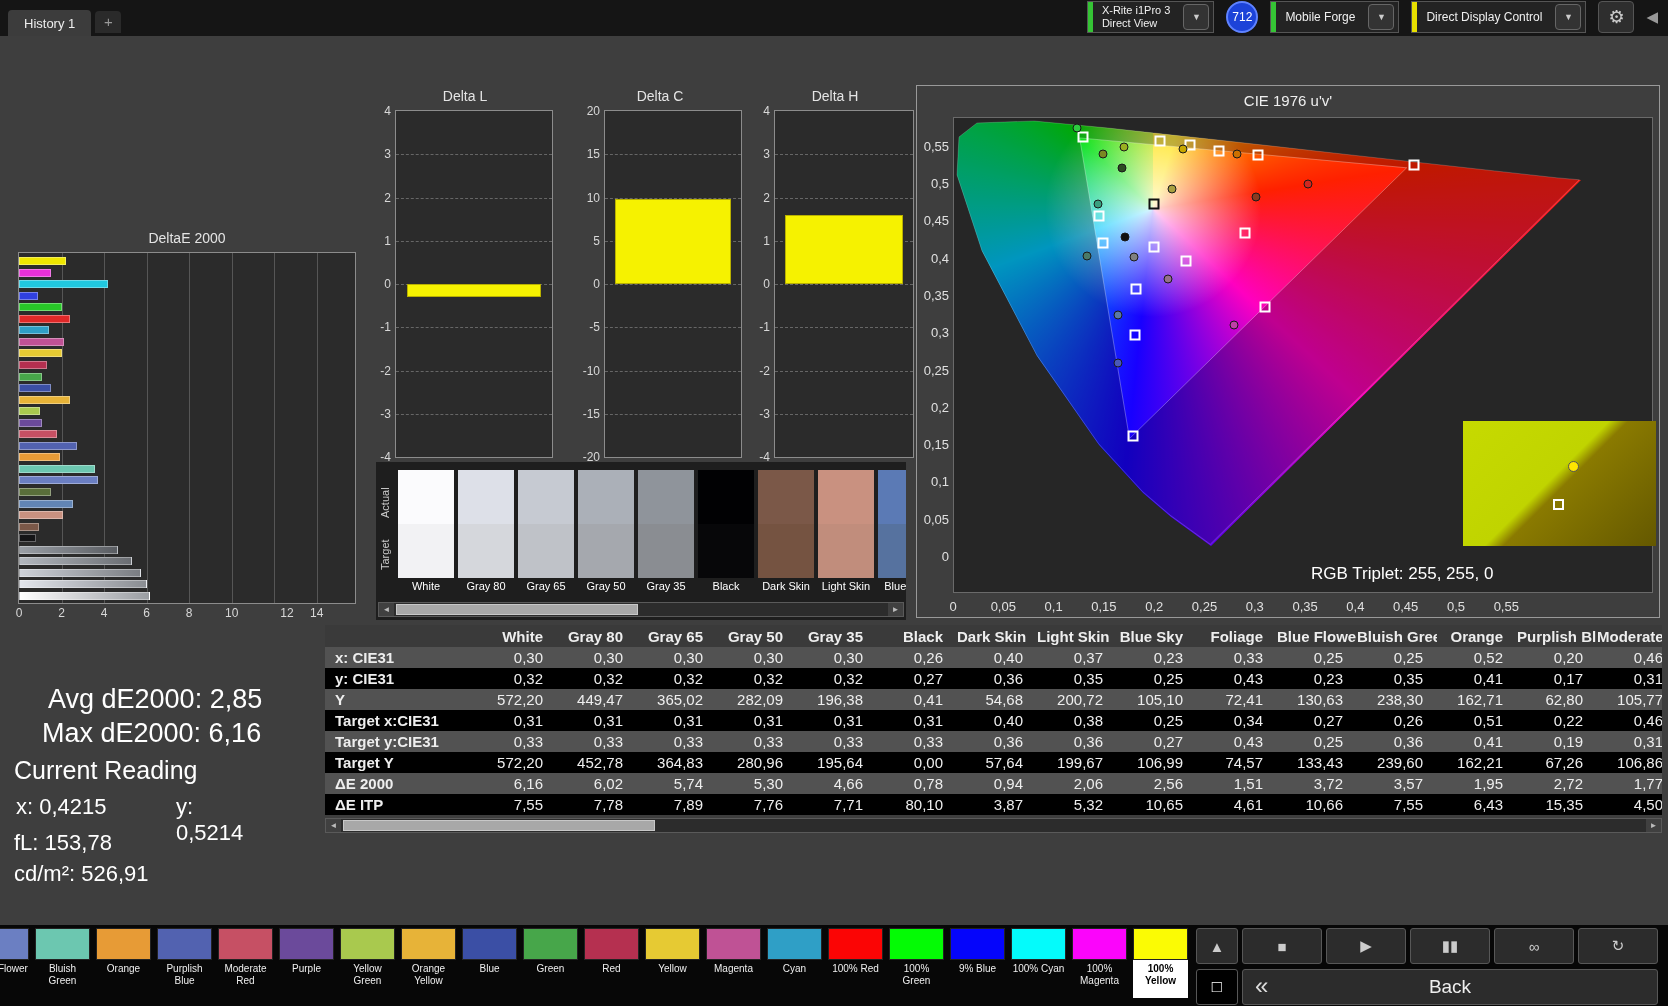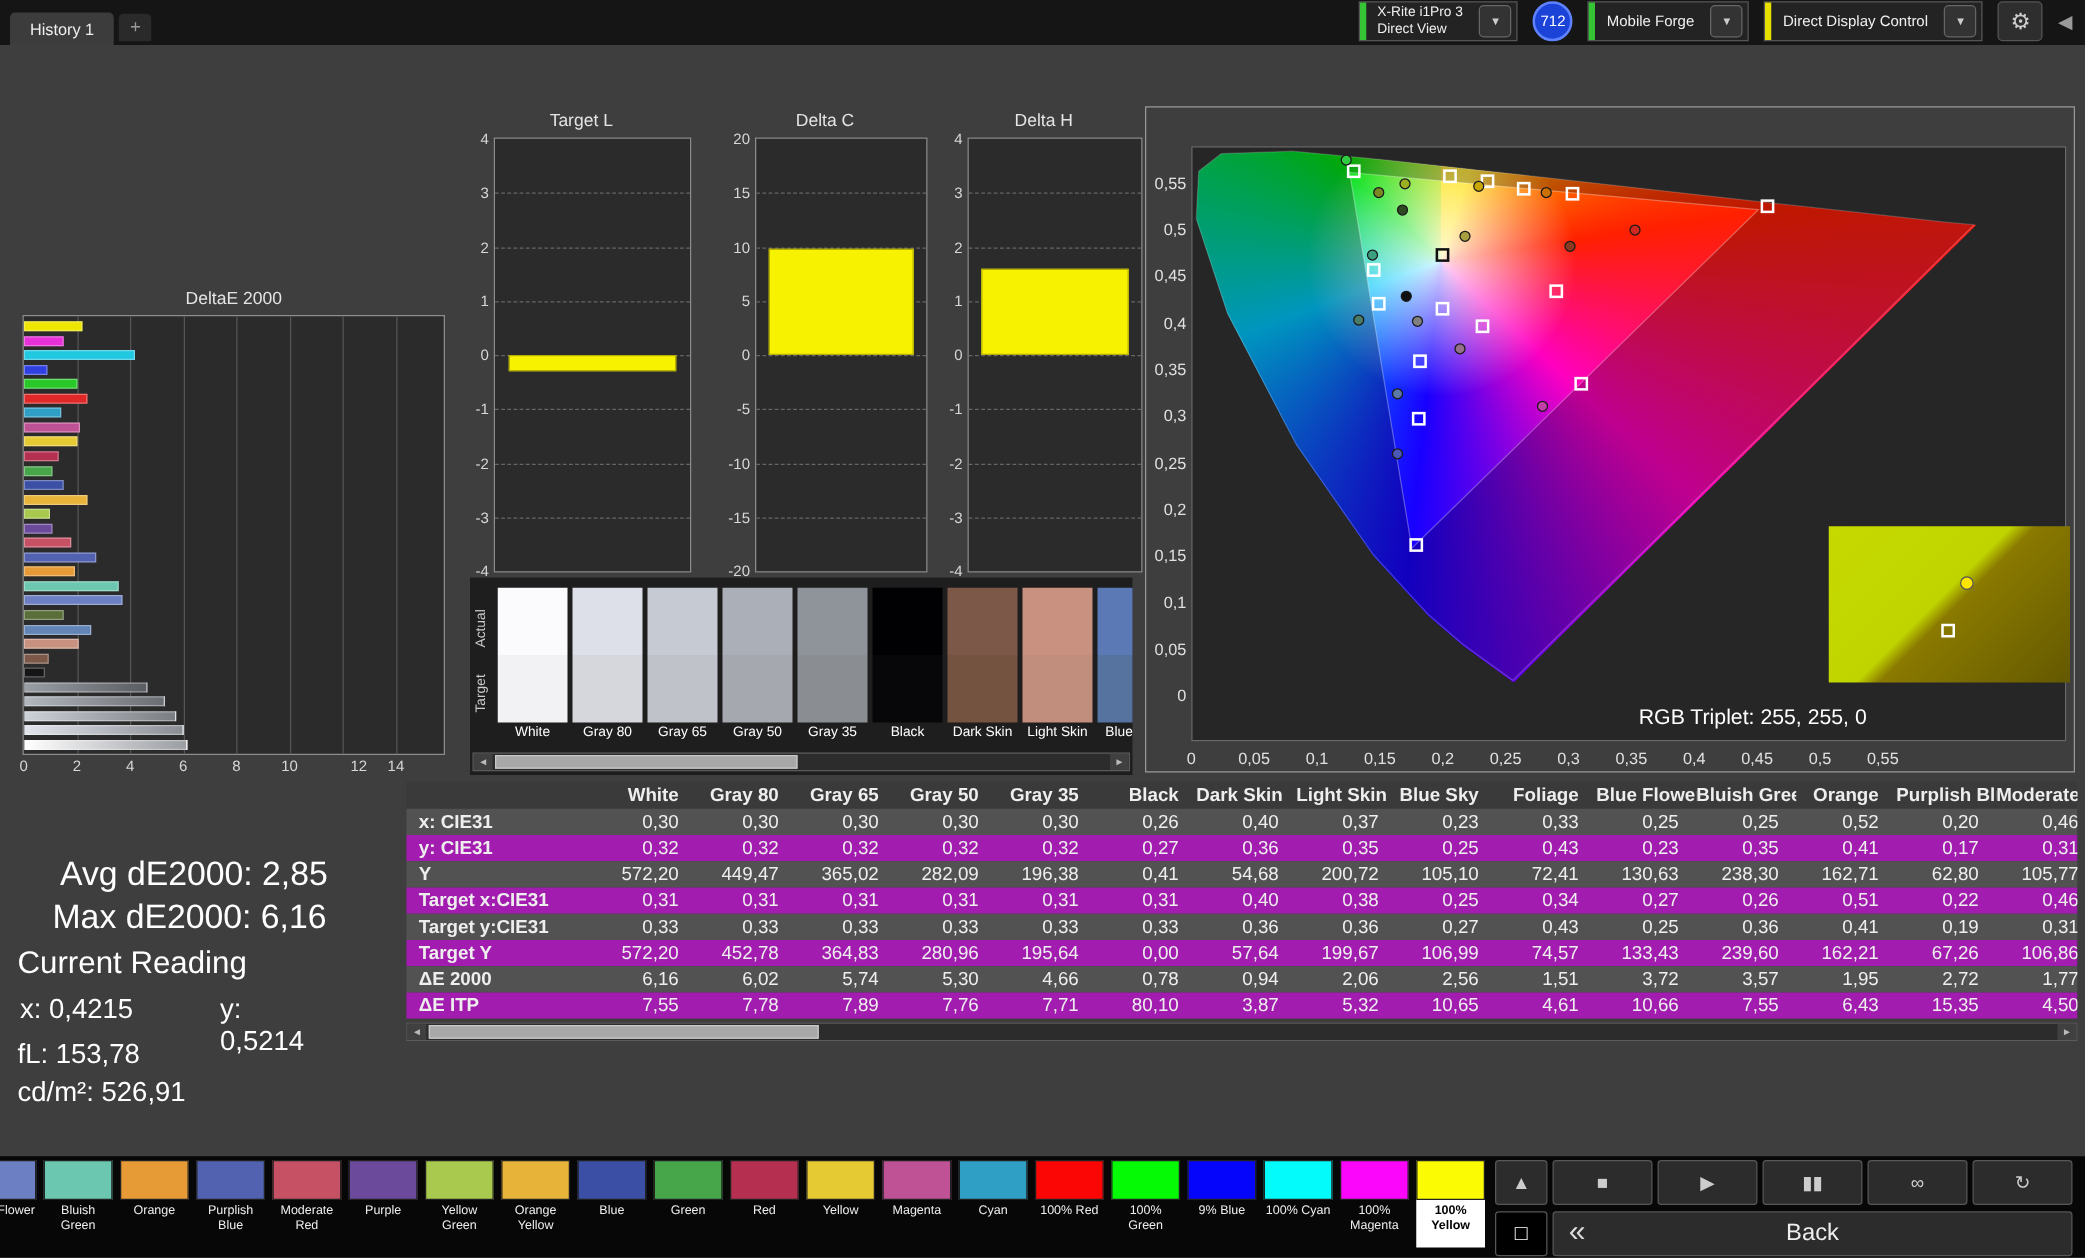--- a/index.html
+++ b/index.html
@@ -204,7 +204,7 @@
   </section>
 
   <section class="delta" style="left:377px;">
-    <div class="chart-title">Target L</div>
+    <div class="chart-title">Delta L</div>
     <div class="delta-body">
       <div class="ylabels" style="width:18px">
           <div class="ylab" style="top: 1px;">4</div>

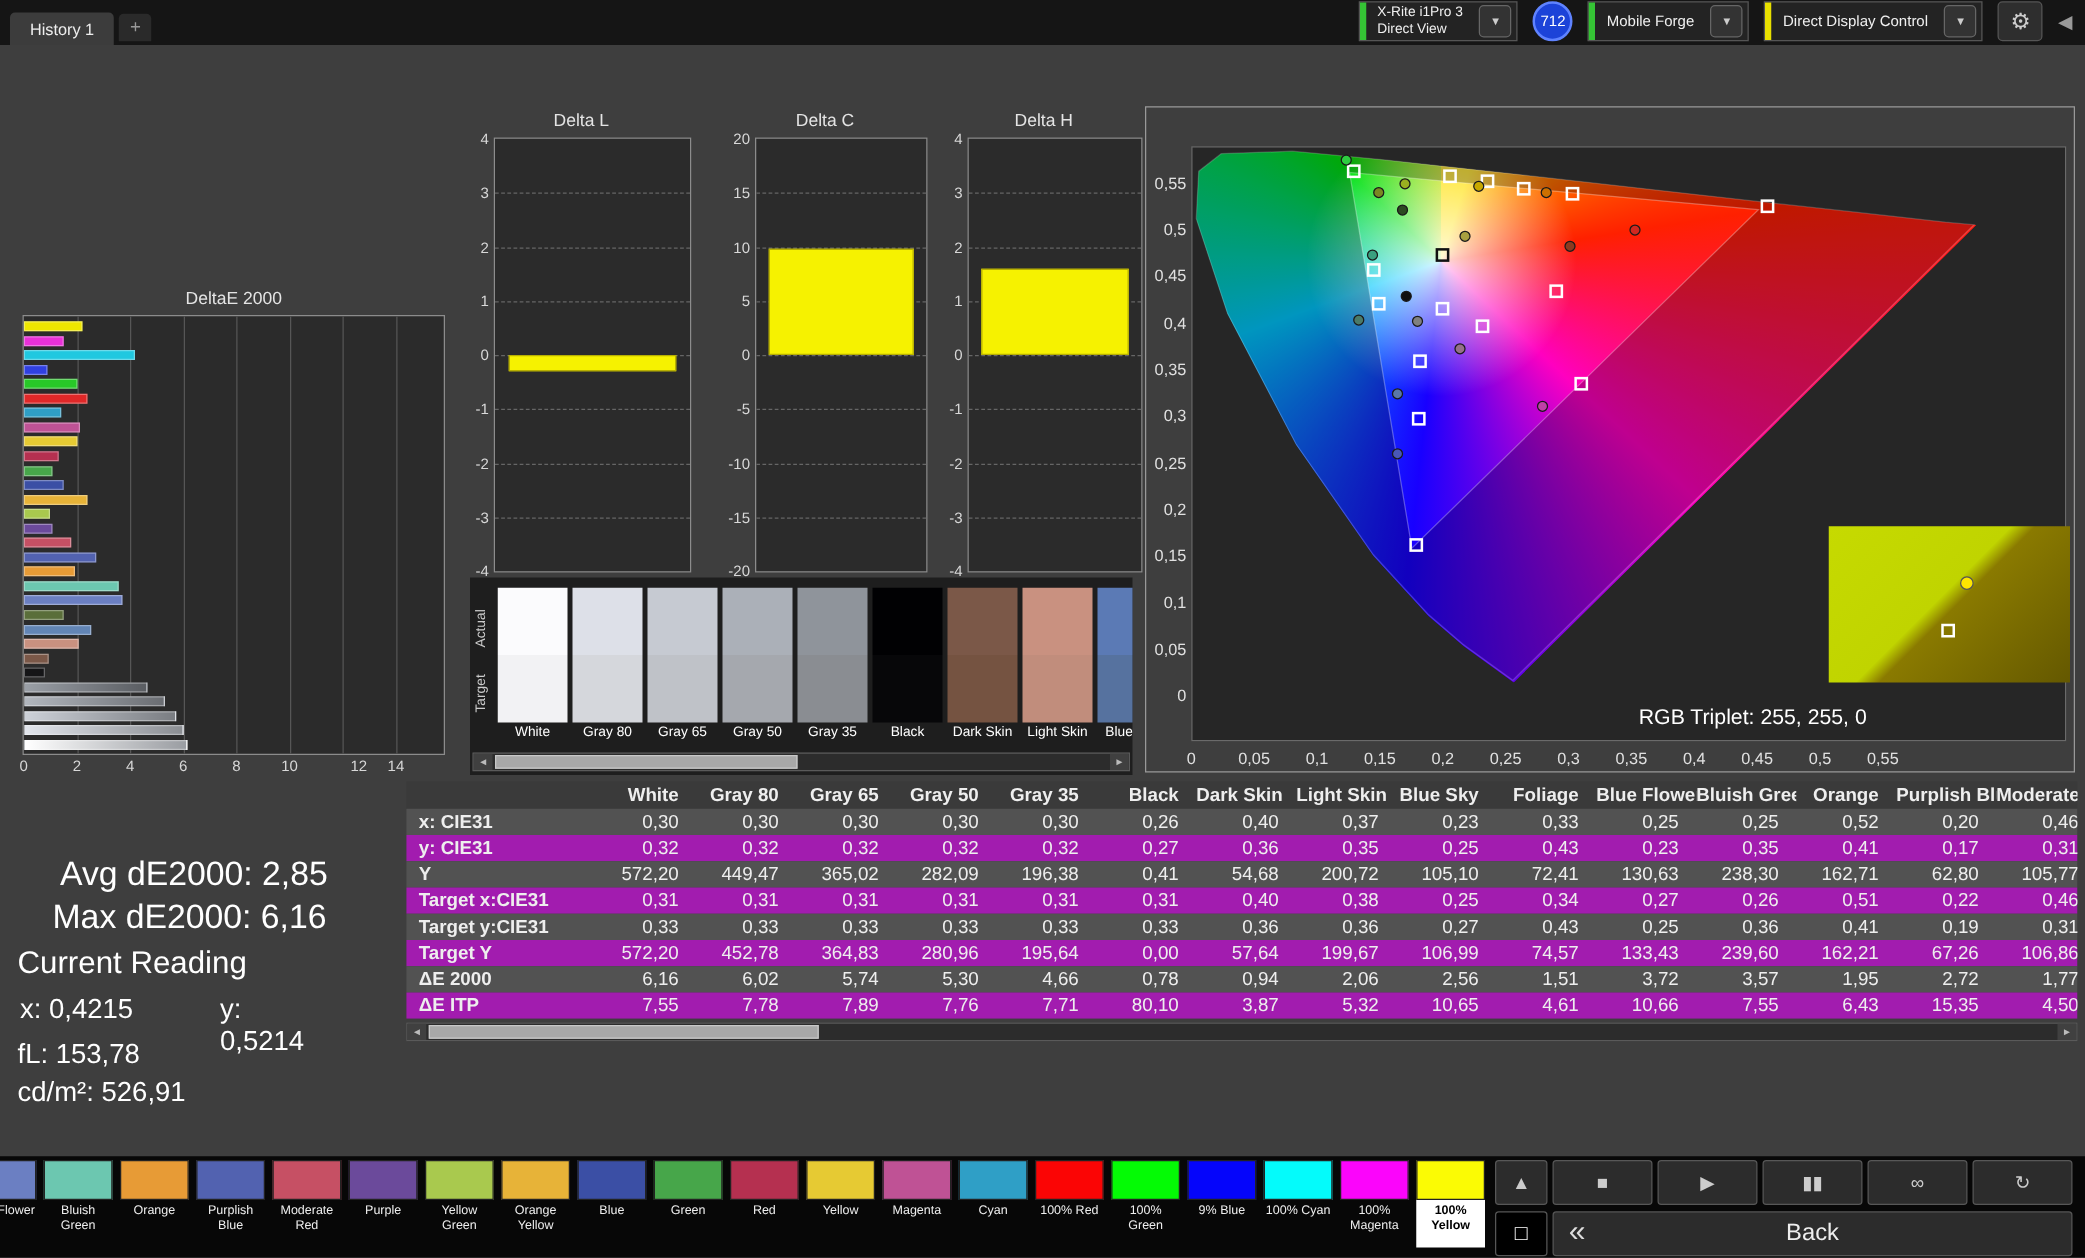--- a/index.html
+++ b/index.html
@@ -342,6 +342,7 @@
   </section>
 
   <section class="cie-panel">
+    <div class="cie-title">CIE 1976 u'v'</div>
     <div class="cie-plot">
       <div class="horseshoe"></div>
       <svg class="cie-svg" viewBox="0 0 700 476" preserveAspectRatio="none">

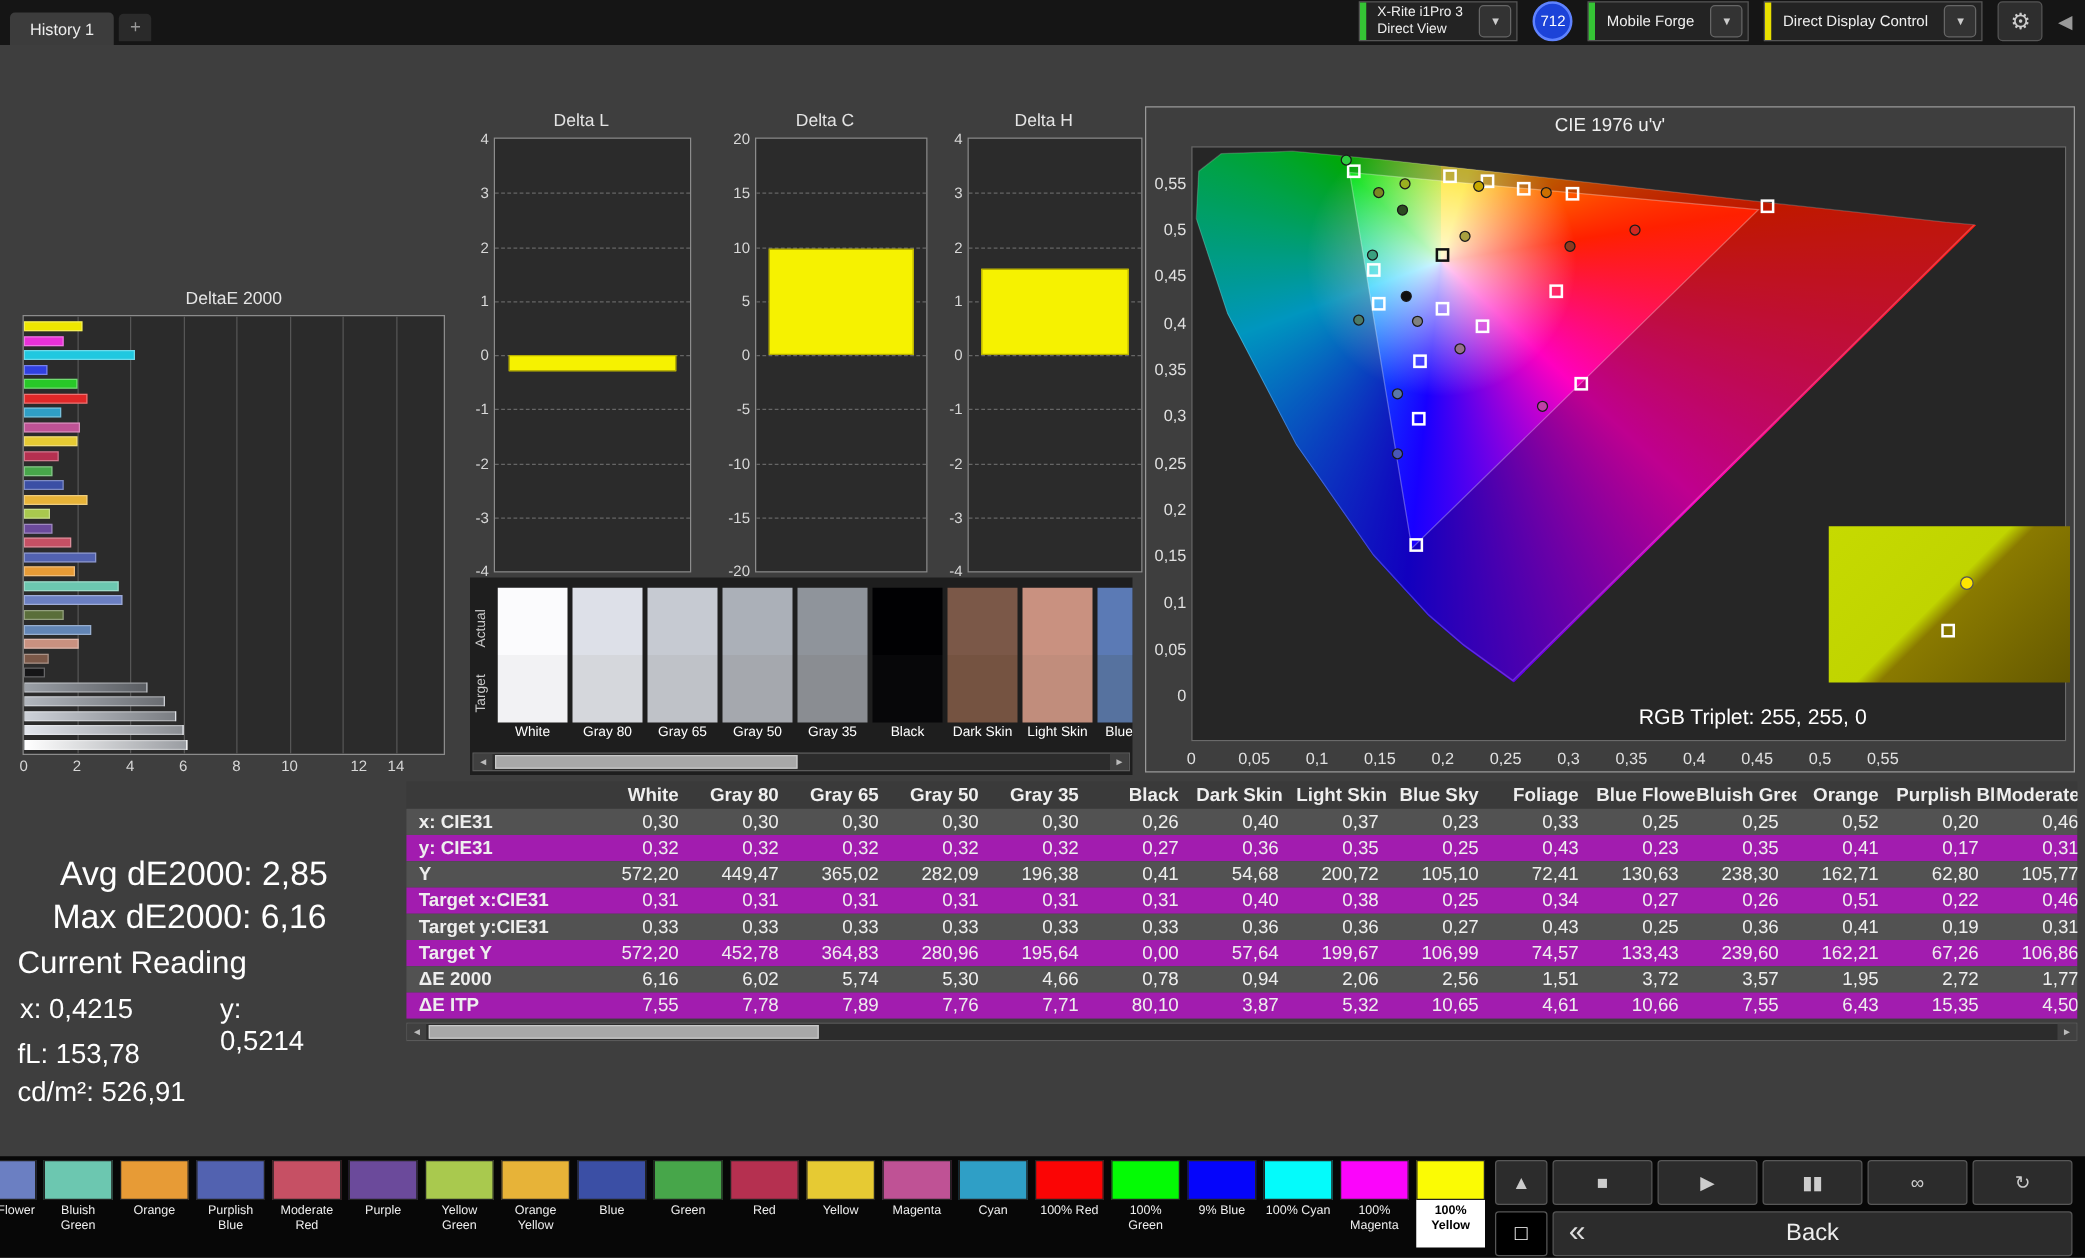--- a/index.html
+++ b/index.html
@@ -91,7 +91,7 @@
 
   
   .data-table{position:absolute;left:325px;top:625px;width:1337px;overflow:hidden;font-size:15px;}
-  .trow{display:grid;grid-template-columns:152px repeat(15,80px);height:21px;align-items:center;background:#a21caf;}
+  .trow{display:grid;grid-template-columns:152px repeat(15,80px);height:21px;align-items:center;background:#000000;}
   .trow.odd{background:#525252;}
   .trow.thead{height:22px;background:#3a3a3a;font-weight:bold;}
   .tlabel{padding-left:10px;font-weight:bold;white-space:nowrap;overflow:hidden;}

